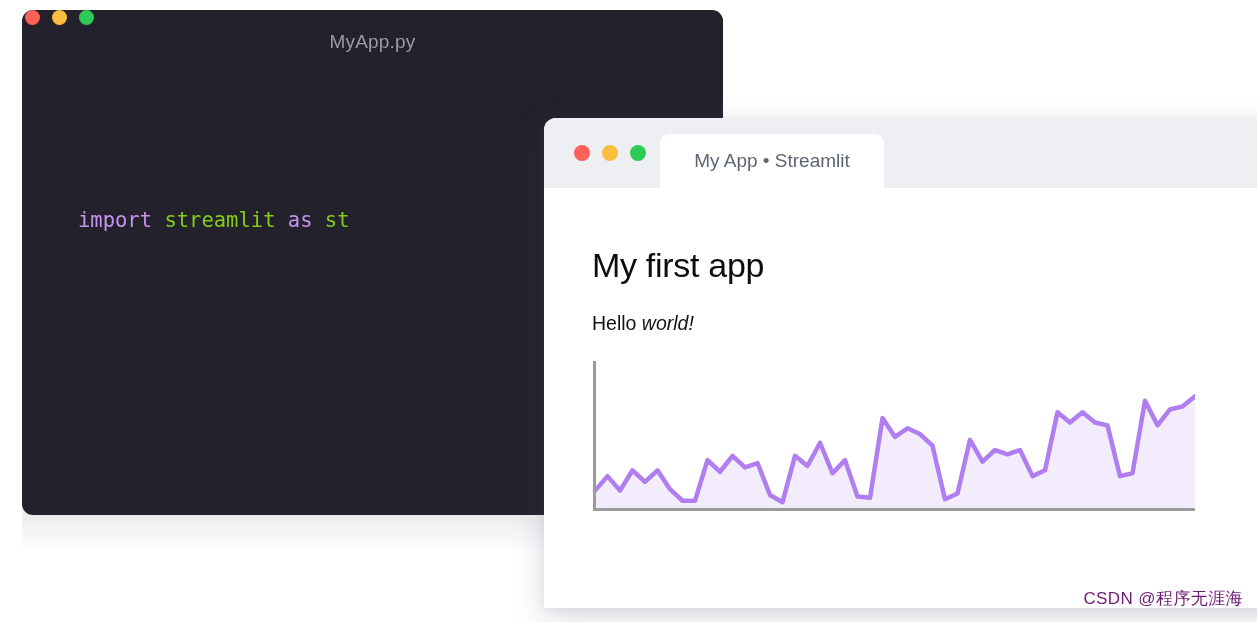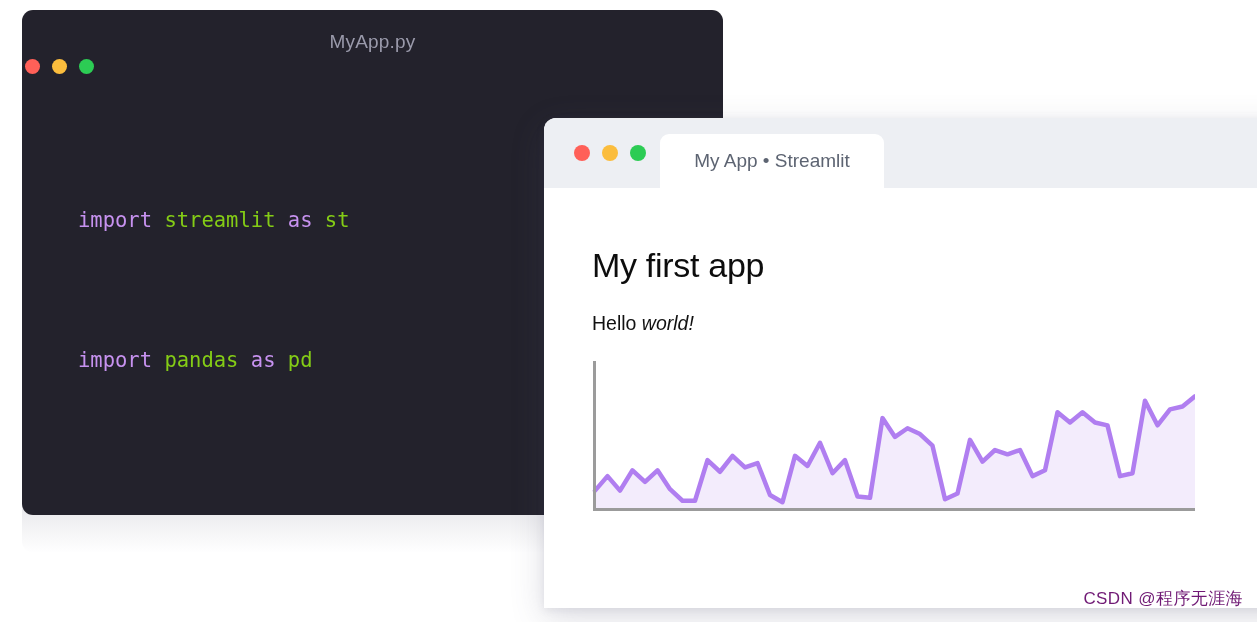--- a/index.html
+++ b/index.html
@@ -54,7 +54,7 @@
     position: relative;
     height: 64px;
     display: flex;
-    align-items: flex-end;
+    align-items: flex-start;
     padding: 0 3px;
   }
   .dots { display: flex; gap: 12px; align-items: center; }

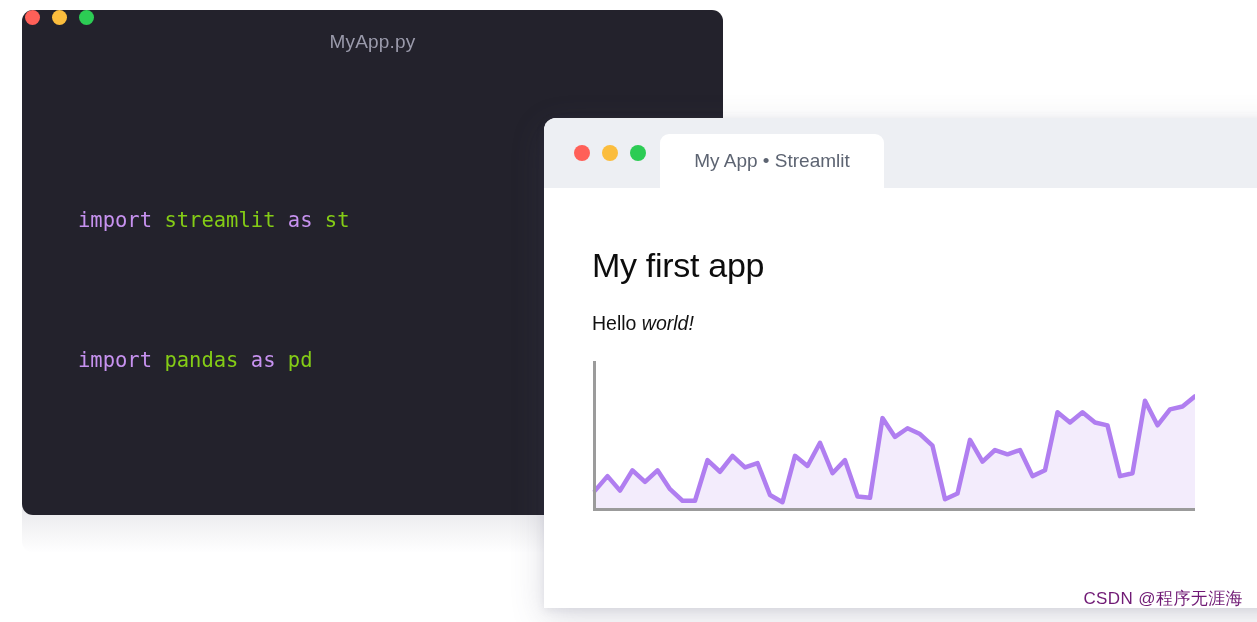--- a/index.html
+++ b/index.html
@@ -195,7 +195,6 @@
 
       <div class="code-line"><span class="kw">import </span><span class="plain">streamlit </span><span class="kw">as </span><span class="plain">st</span></div>
 
-      <div class="code-line"><span class="kw">import </span><span class="plain">pandas </span><span class="kw">as </span><span class="plain">pd</span></div>
 
       <div class="code-line blank"></div>
 

